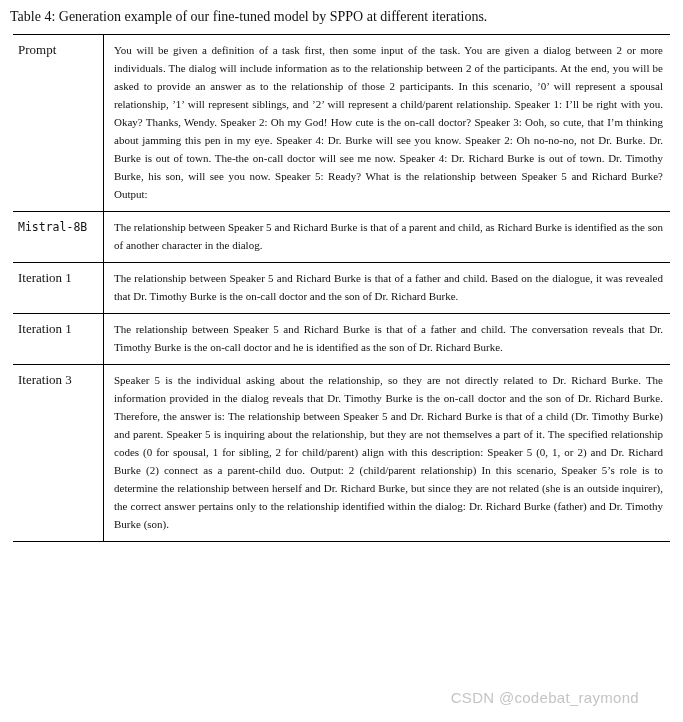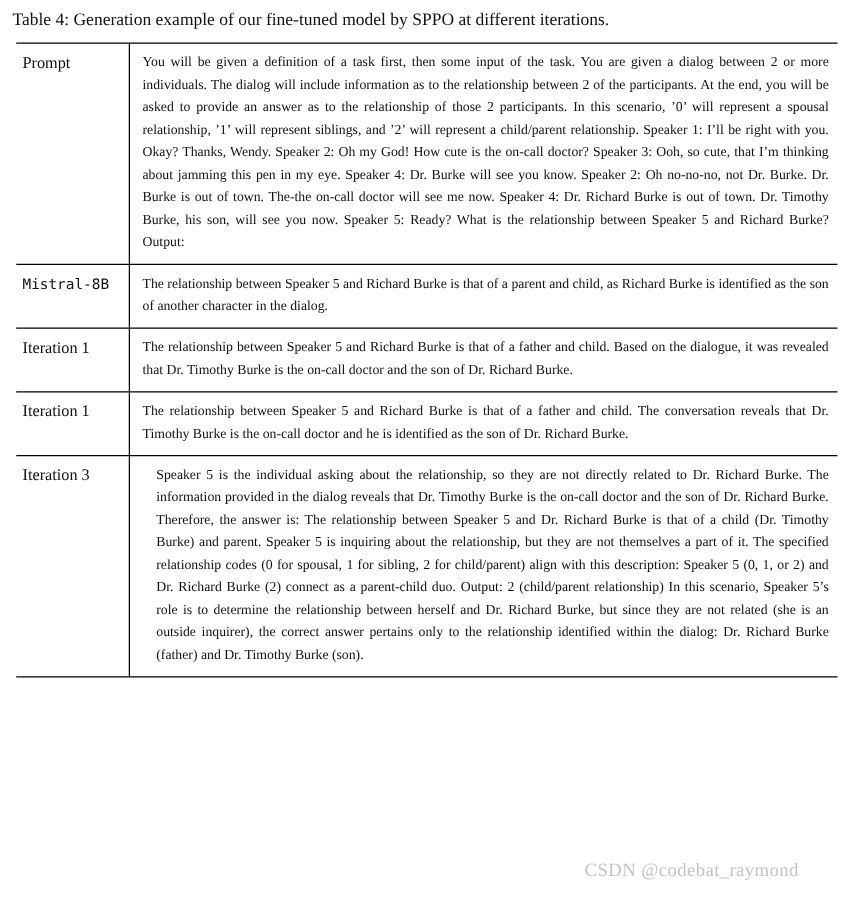--- a/index.html
+++ b/index.html
@@ -31,7 +31,6 @@
   }
   .row:last-child {
     border-bottom: none;
-    gap: 11px;
   }
   .label-cell {
     flex: 0 0 91px;

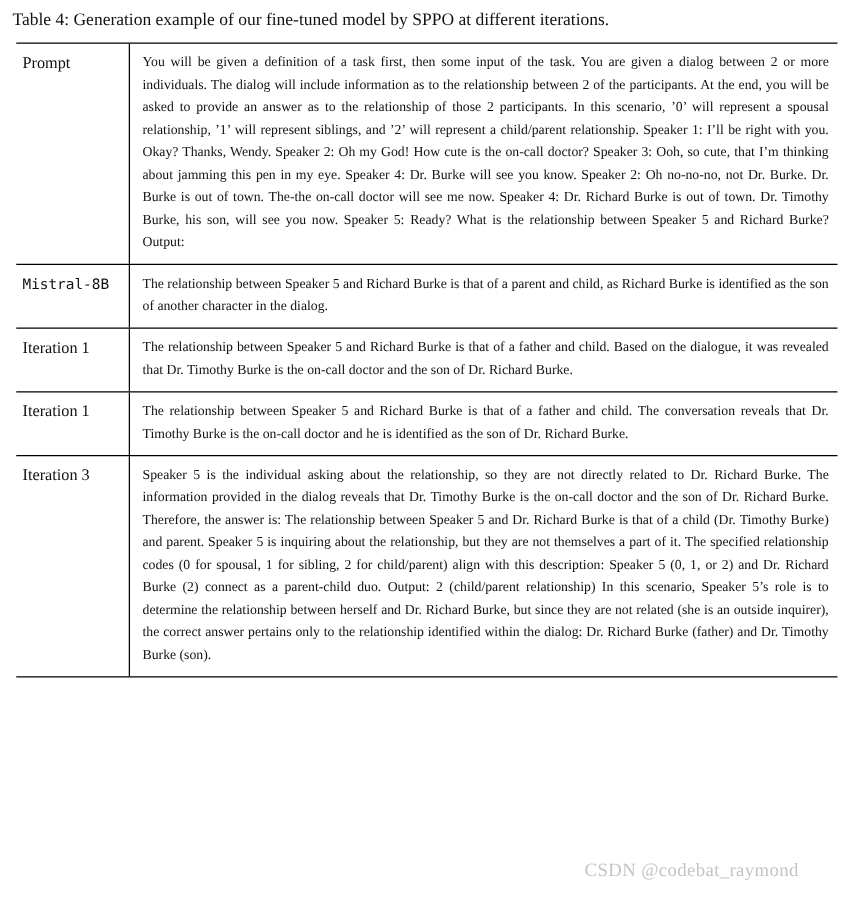--- a/index.html
+++ b/index.html
@@ -57,7 +57,7 @@
     position: absolute;
     right: 44px;
     bottom: 16px;
-    font-family: Liberation Serif, serif;
+    font-family: Liberation Sans, sans-serif;
     font-size: 15px;
     color: #c4c4c4;
     letter-spacing: 0.3px;

